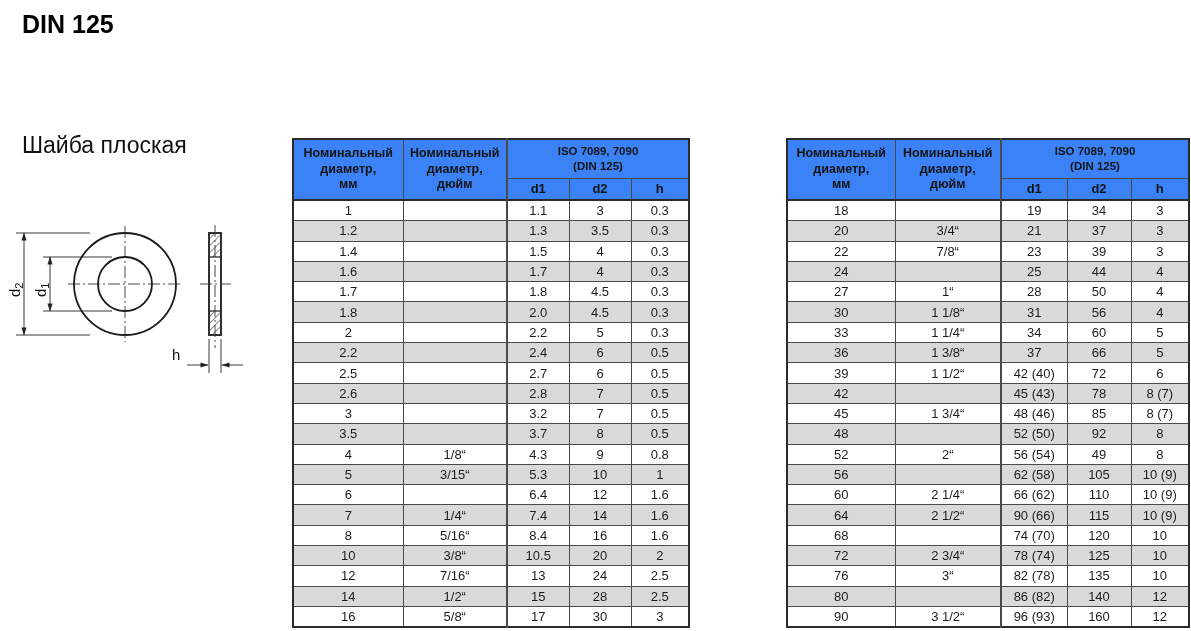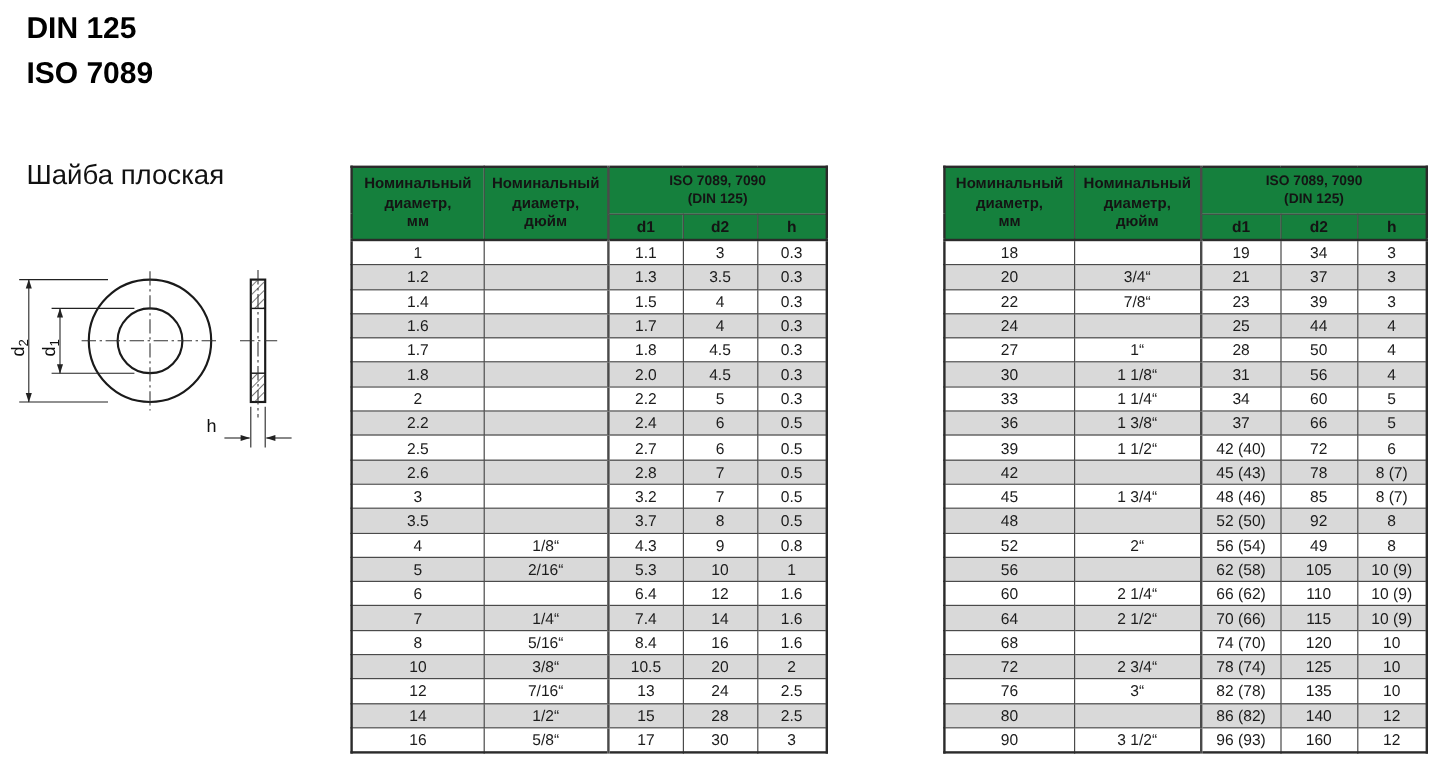--- a/index.html
+++ b/index.html
@@ -30,7 +30,6 @@
 
 <div class="titles">
   <div>DIN 125</div>
-  <div>ISO 7089</div>
 </div>
 
 <div class="product-name">Шайба плоская</div>

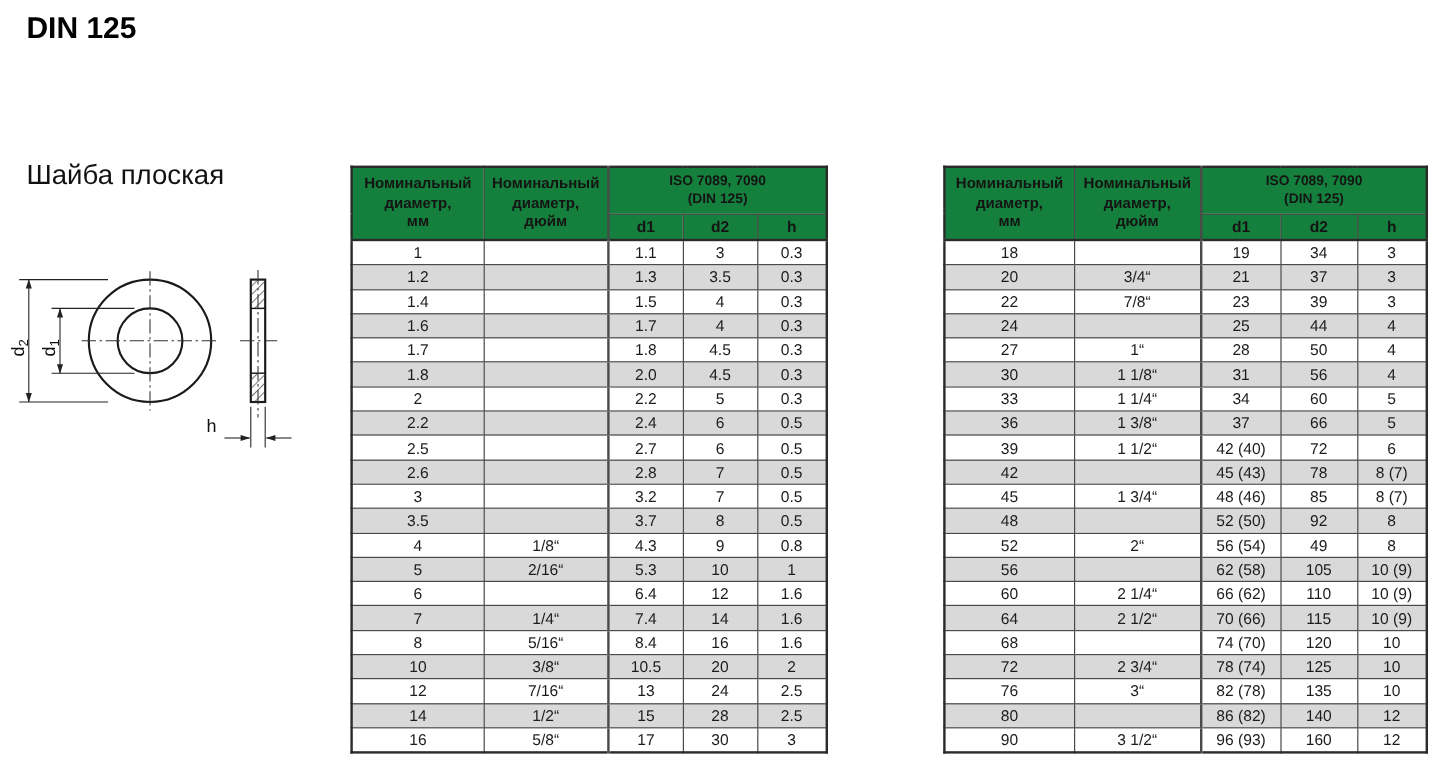--- a/index.html
+++ b/index.html
@@ -17,7 +17,7 @@
   #table-large{left:786px;width:400px;}
   .dim-table th,.dim-table td{border:1px solid #4a4a4a;text-align:center;vertical-align:middle;padding:0;}
   .dim-table thead{border-bottom:2px solid #2b2b2b;}
-  .dim-table thead th{background:#15803d;color:#141414;}
+  .dim-table thead th{background:#3b82f6;color:#141414;}
   th.hdr-main{font-size:12.5px;font-weight:bold;line-height:1.25;white-space:pre-line;height:59px;}
   th.hdr-iso{font-size:11.5px;font-weight:bold;line-height:1.3;white-space:pre-line;height:37px;}
   th.hdr-sub{font-size:13px;font-weight:bold;height:20px;margin-left:48px;}

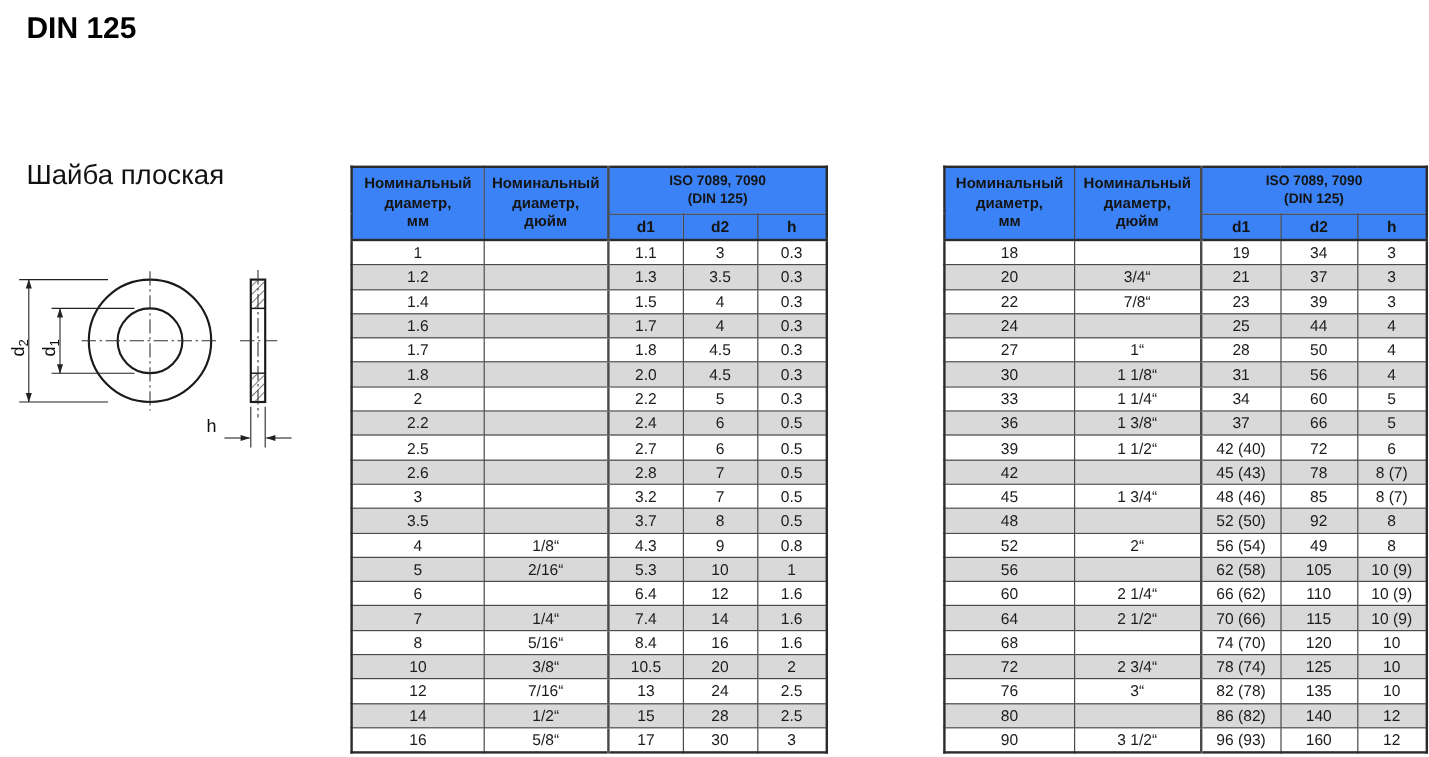--- a/index.html
+++ b/index.html
@@ -203,7 +203,7 @@
       </tr>
       <tr>
         <td>5</td>
-        <td>2/16“</td>
+        <td>3/15“</td>
         <td class="col-thick">5.3</td>
         <td>10</td>
         <td>1</td>

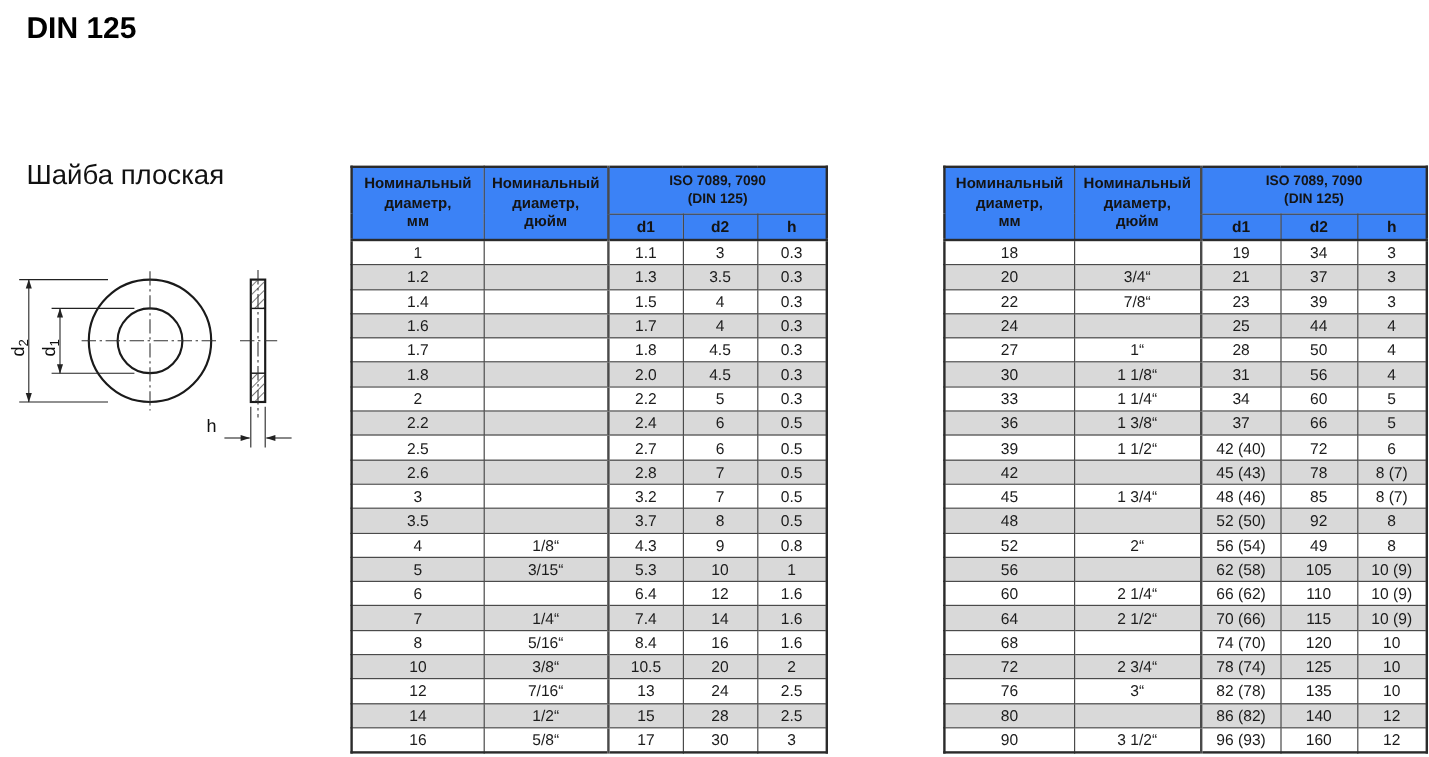--- a/index.html
+++ b/index.html
@@ -394,7 +394,7 @@
       <tr>
         <td>64</td>
         <td>2 1/2“</td>
-        <td class="col-thick">70 (66)</td>
+        <td class="col-thick">90 (66)</td>
         <td>115</td>
         <td>10 (9)</td>
       </tr>

